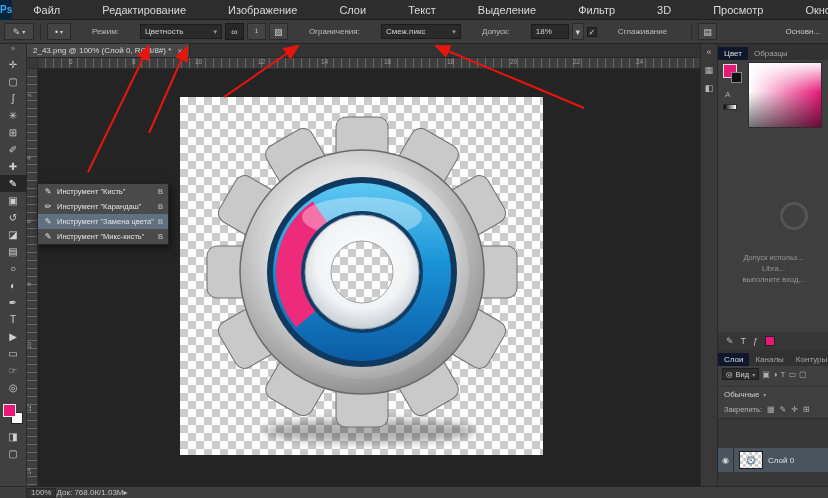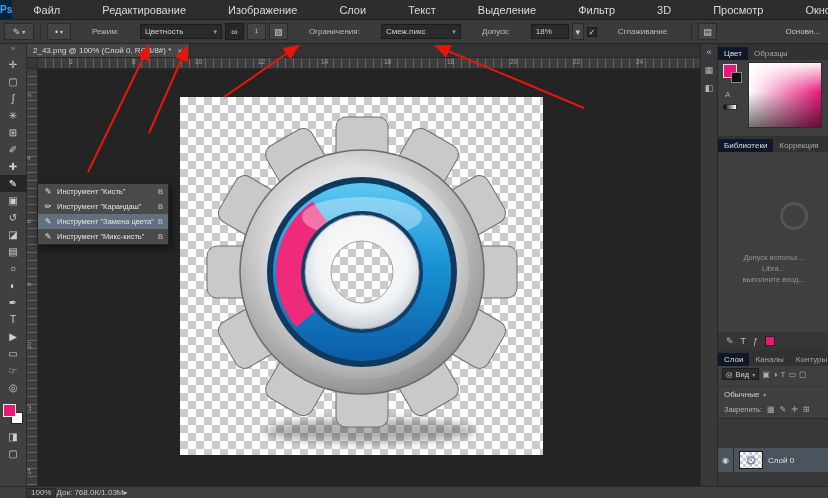--- a/index.html
+++ b/index.html
@@ -364,10 +364,6 @@
   <div style="position:absolute;left:5px;top:60px;width:14px;height:6px;background:linear-gradient(to right,#000,#fff);border:1px solid #2d2d2d"></div>
   <div class="grad-box"></div>
 
-  <div class="ptabs" style="top:92px">
-    <span class="ptab active">Библиотеки</span>
-    <span class="ptab">Коррекция</span>
-  </div>
   <div class="cc-ring"></div>
   <div class="lib-msg" style="top:208px">Допуск использ...</div>
   <div class="lib-msg" style="top:219px">Libra...</div>

